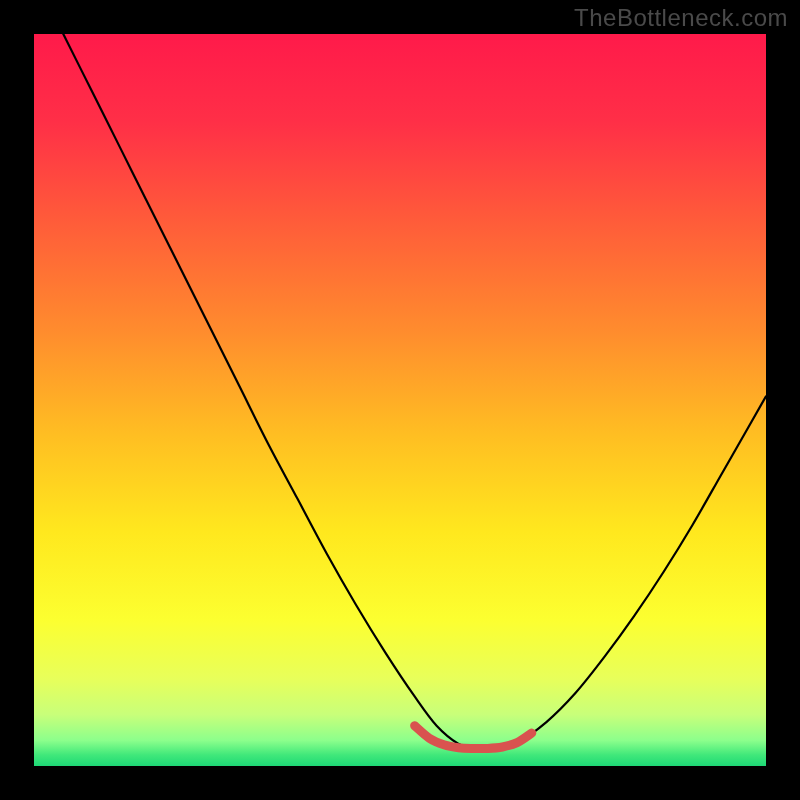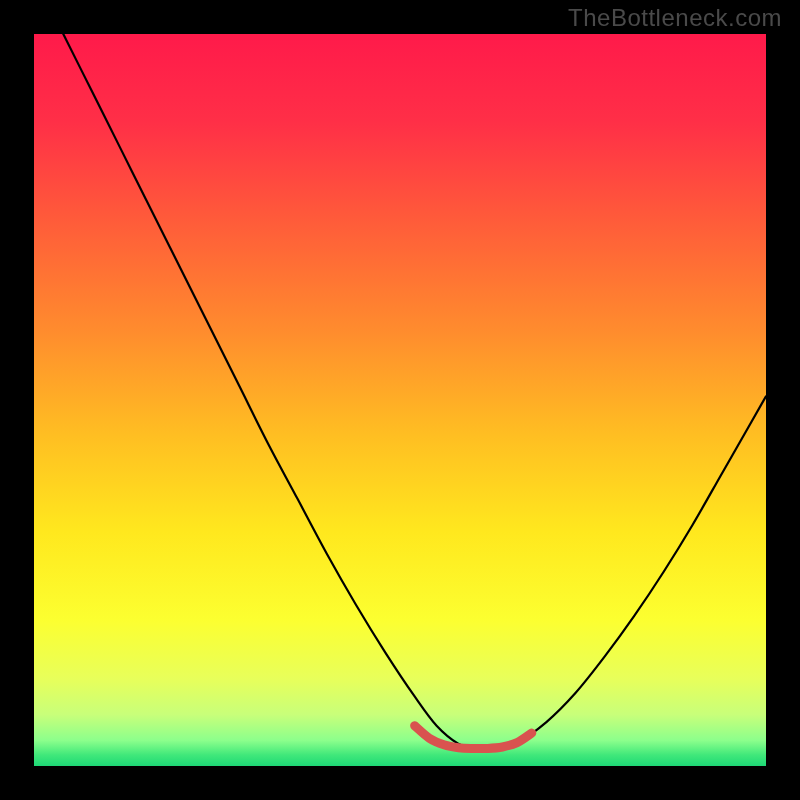--- a/index.html
+++ b/index.html
@@ -20,7 +20,7 @@
   .watermark {
     position: absolute;
     top: 4px;
-    right: 18px;
+    right: 12px;
     color: #4a4a4a;
     font-size: 24px;
     font-weight: 500;

